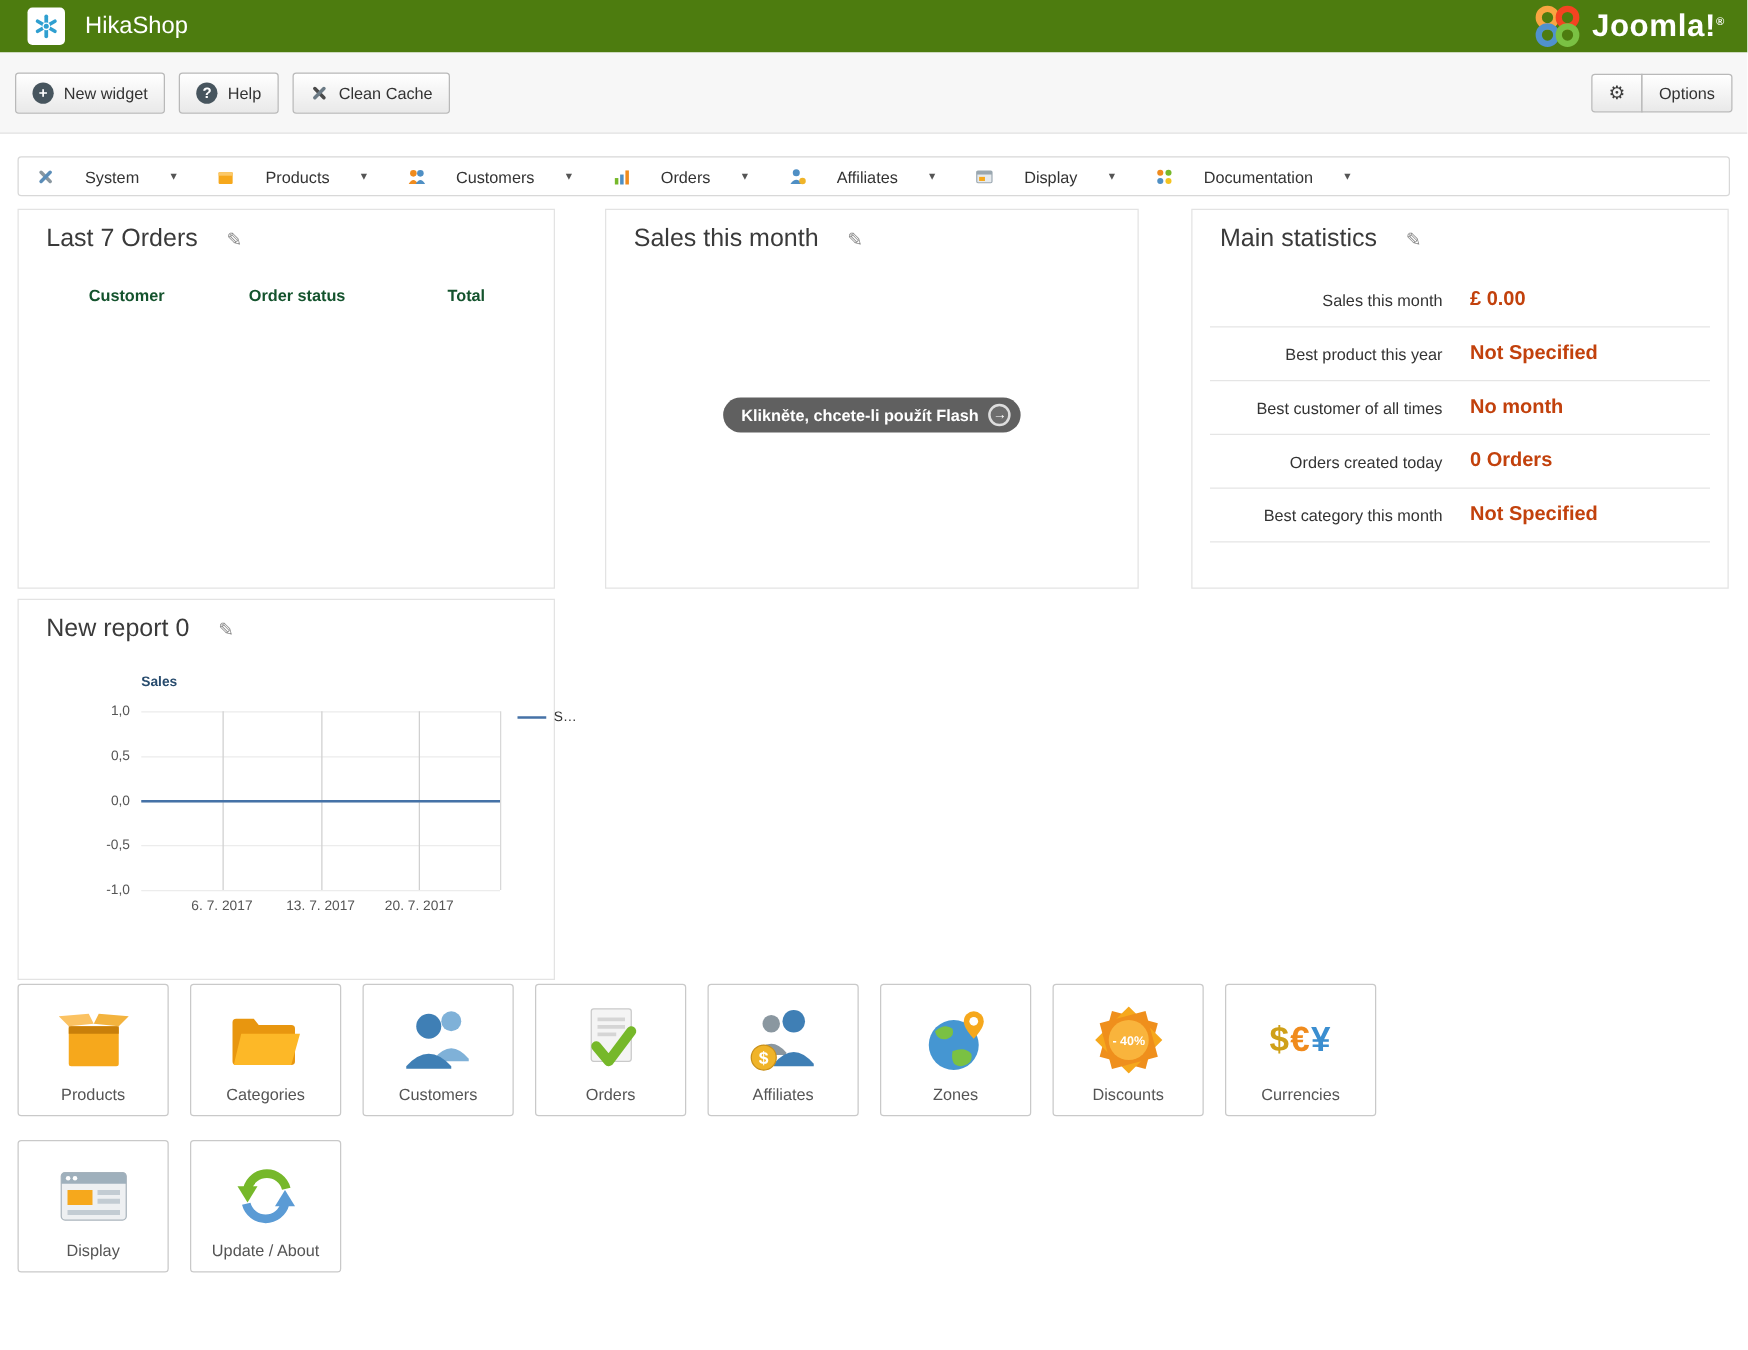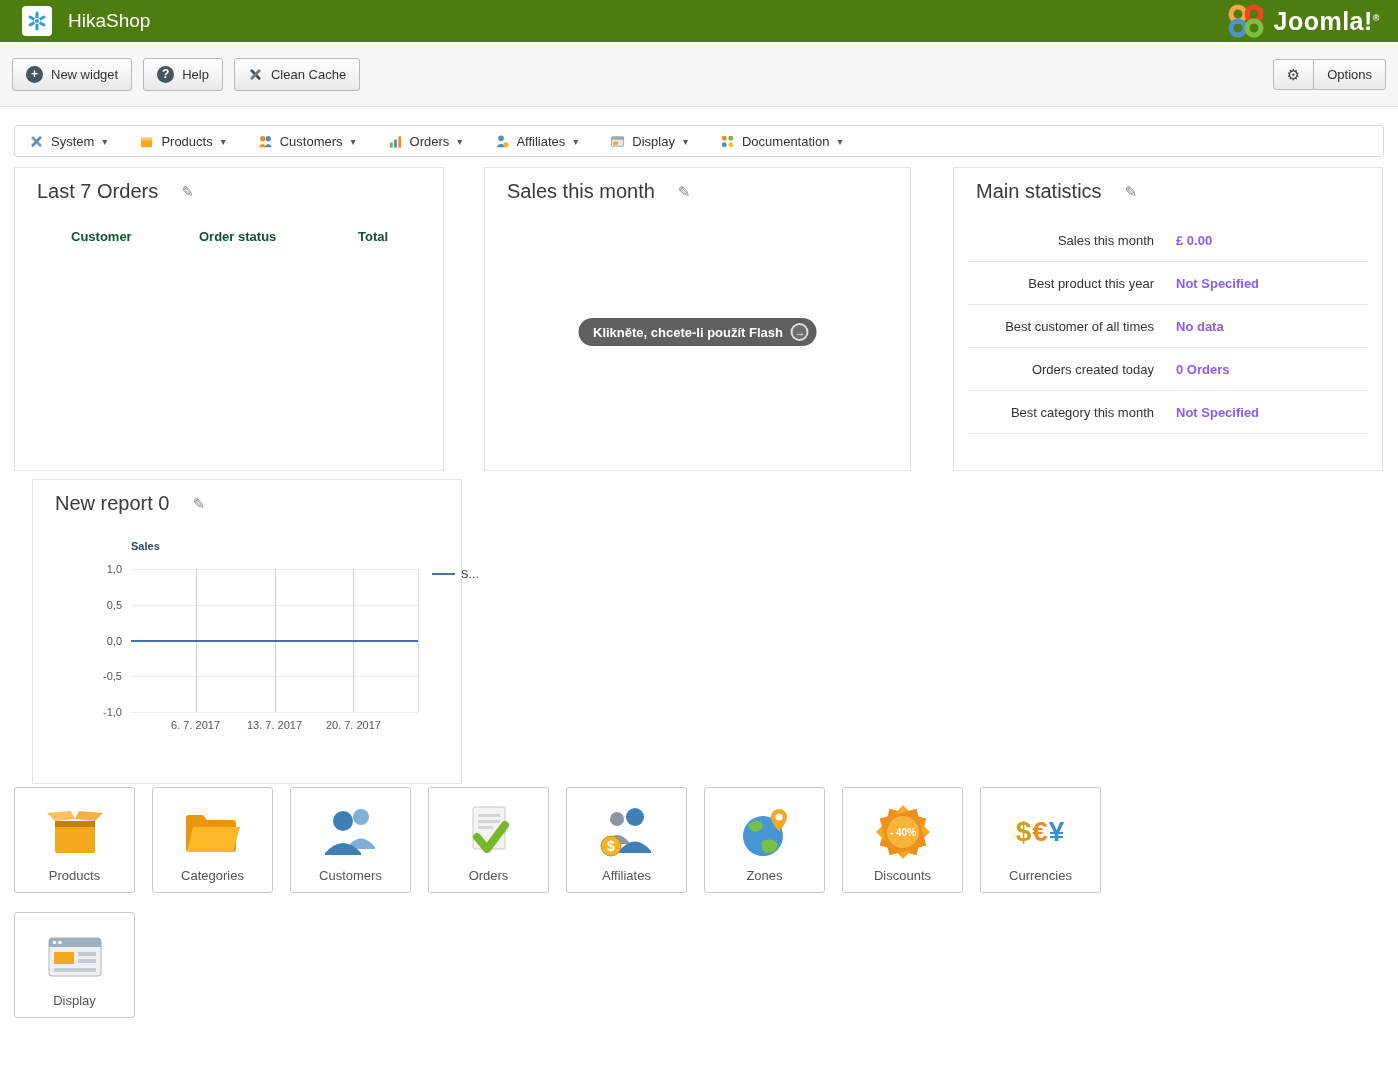--- a/index.html
+++ b/index.html
@@ -50,7 +50,7 @@
     background: #fff; display: flex; align-items: center;
     padding: 0 14px; height: 32px; gap: 32px;
   }
-  .menu-item { display: flex; align-items: center; gap: 7px; cursor: pointer; color: #333; }
+  .menu-item { display: flex; align-items: center; gap: 24px; cursor: pointer; color: #333; }
   .menu-item .caret { color: #555; font-size: 10px; margin-left: 1px; }
   .mi { width: 15px; height: 15px; display: block; }
   

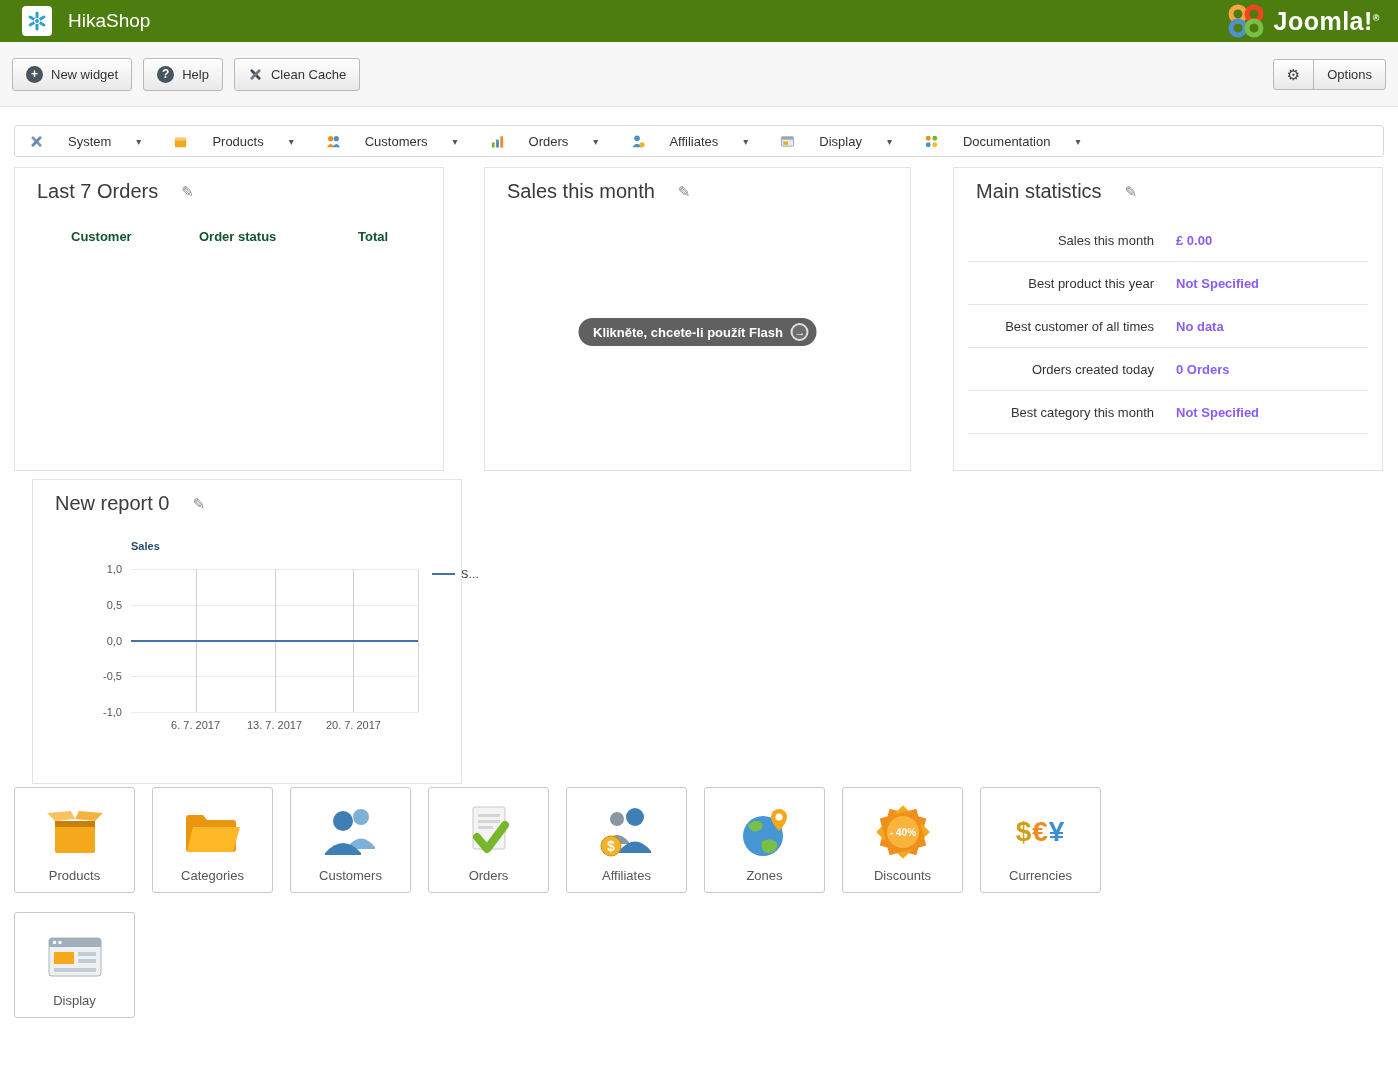--- a/index.html
+++ b/index.html
@@ -90,7 +90,7 @@
     border-bottom: 1px solid #e5e5e5;
   }
   .stat-label { width: 186px; text-align: right; color: #333; font-size: 13px; }
-  .stat-value { margin-left: 22px; color: #8b5cf6; font-weight: bold; font-size: 13px; cursor: pointer; }
+  .stat-value { margin-left: 22px; color: #c2410c; font-weight: bold; font-size: 16px; cursor: pointer; }
   
   .chart-title { position: absolute; left: 98px; top: 60px; font-size: 11px; font-weight: bold; color: #274b6d; }
   .plot {

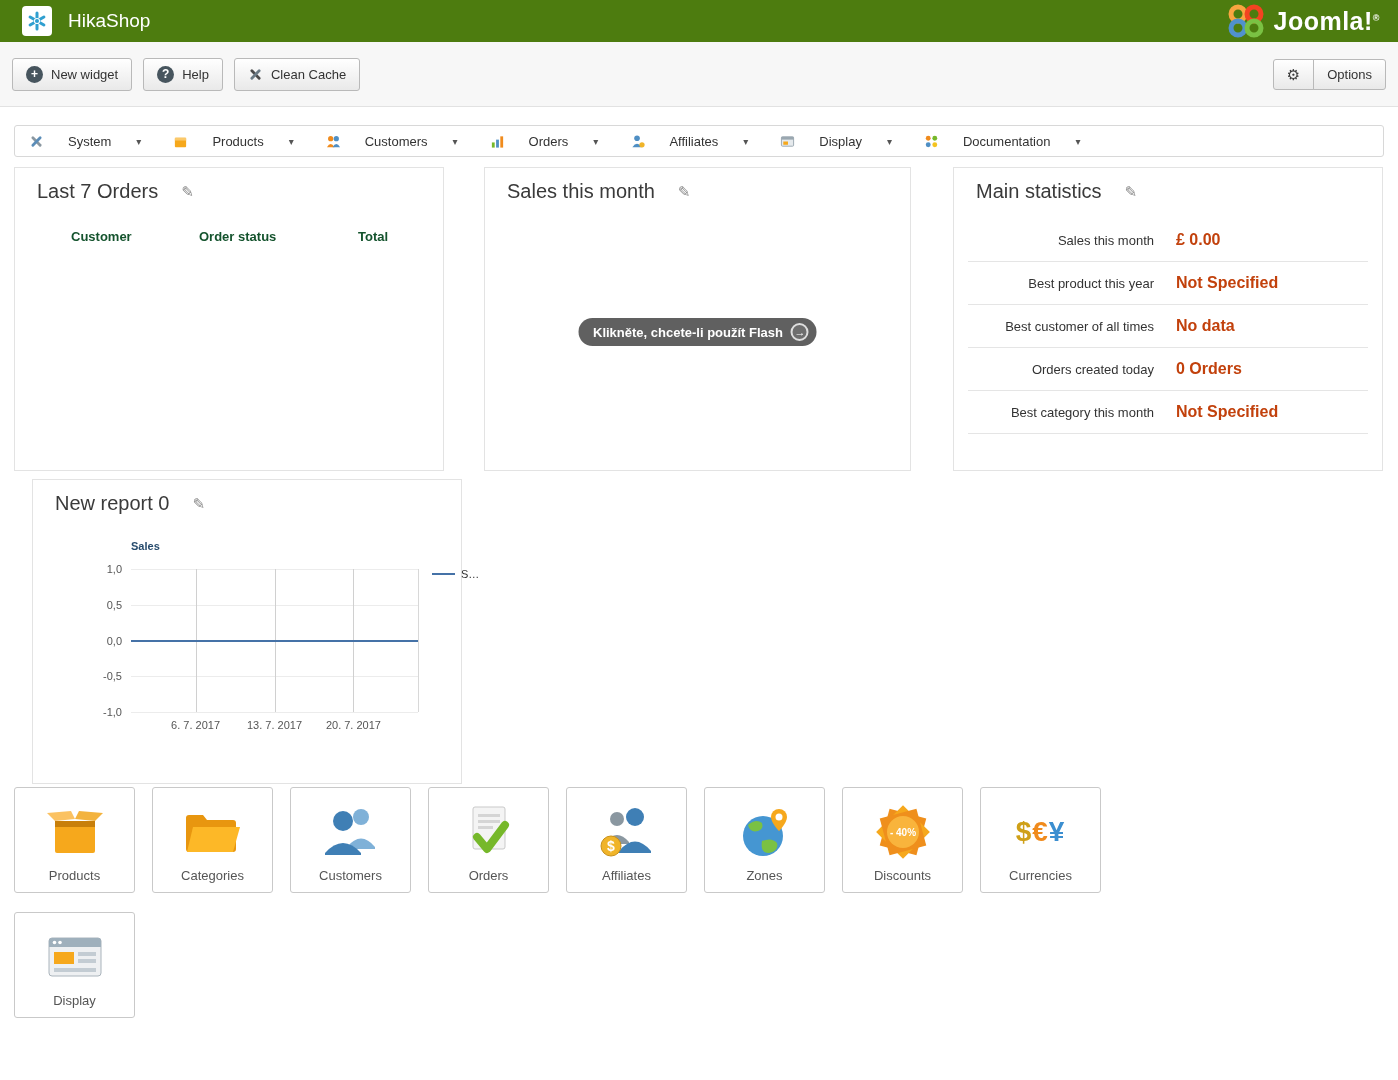--- a/index.html
+++ b/index.html
@@ -291,7 +291,7 @@
       </div>
       <div class="stat-row">
         <span class="stat-label">Best customer of all times</span>
-        <span class="stat-value">No data</span>
+        <span class="stat-value">No month</span>
       </div>
       <div class="stat-row">
         <span class="stat-label">Orders created today</span>

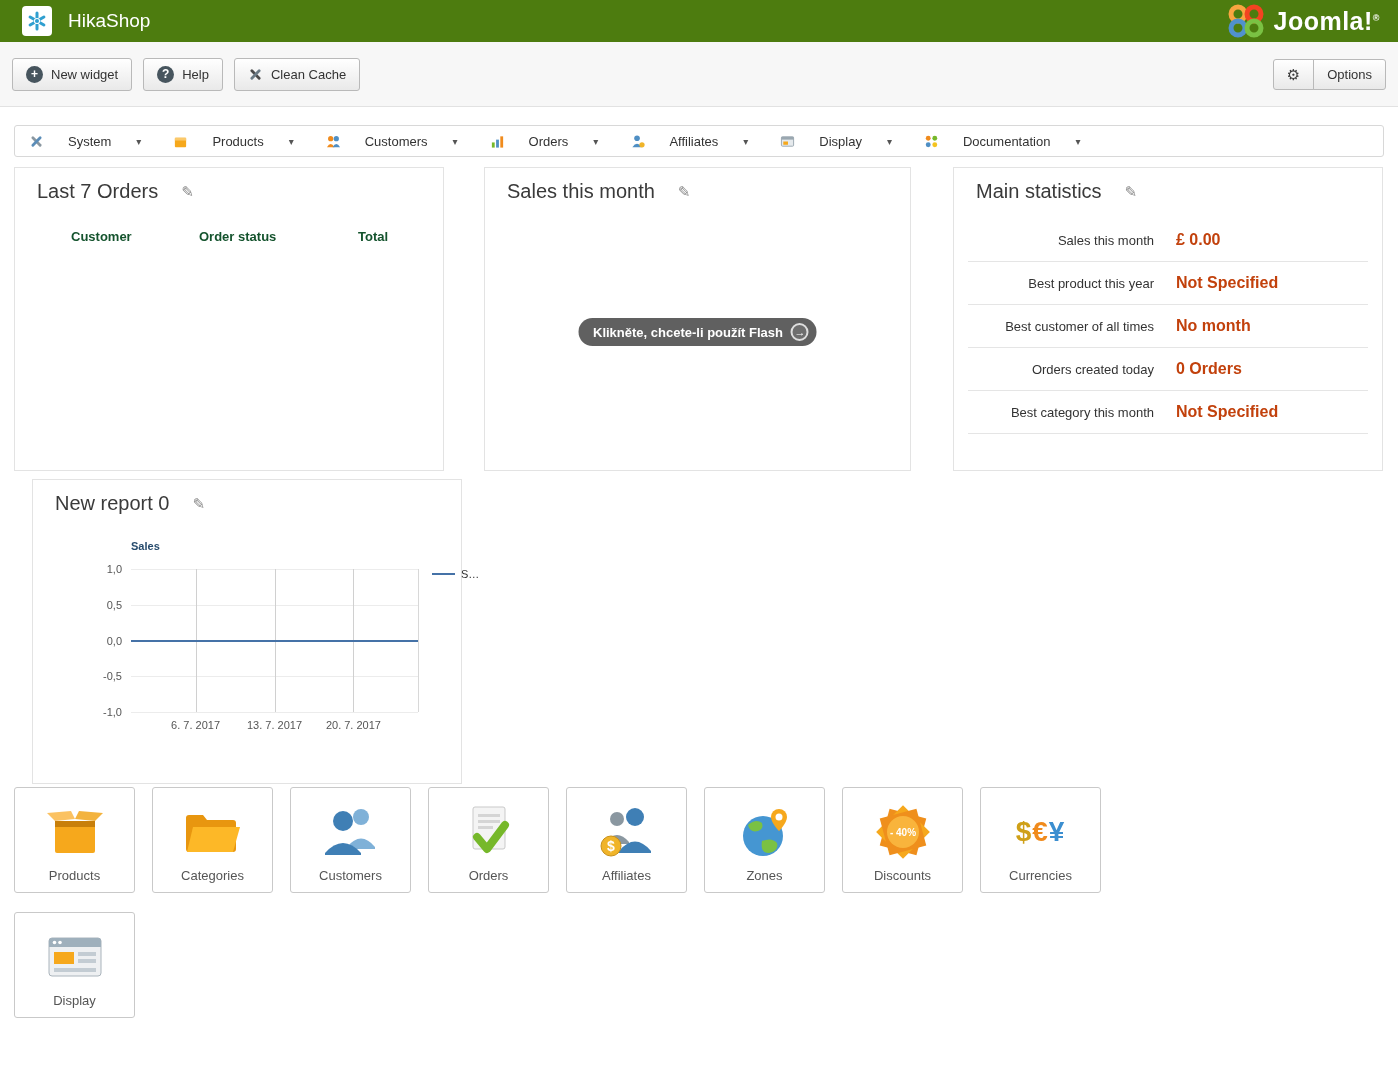--- a/index.html
+++ b/index.html
@@ -64,7 +64,7 @@
   .panel-orders { left: 14px; top: 10px;  width: 430px; height: 304px; }
   .panel-sales  { left: 484px; top: 10px; width: 427px; height: 304px; }
   .panel-stats  { left: 953px; top: 10px; width: 430px; height: 304px; }
-  .panel-report { left: 14px; top: 322px; width: 430px; height: 305px; margin-left: 18px; }
+  .panel-report { left: 14px; top: 322px; width: 430px; height: 305px; }
   
   .thead { display: flex; margin: 26px 0 0 56px; font-weight: bold; font-size: 13px; color: #14532d; }
   .thead .c1 { width: 128px; }

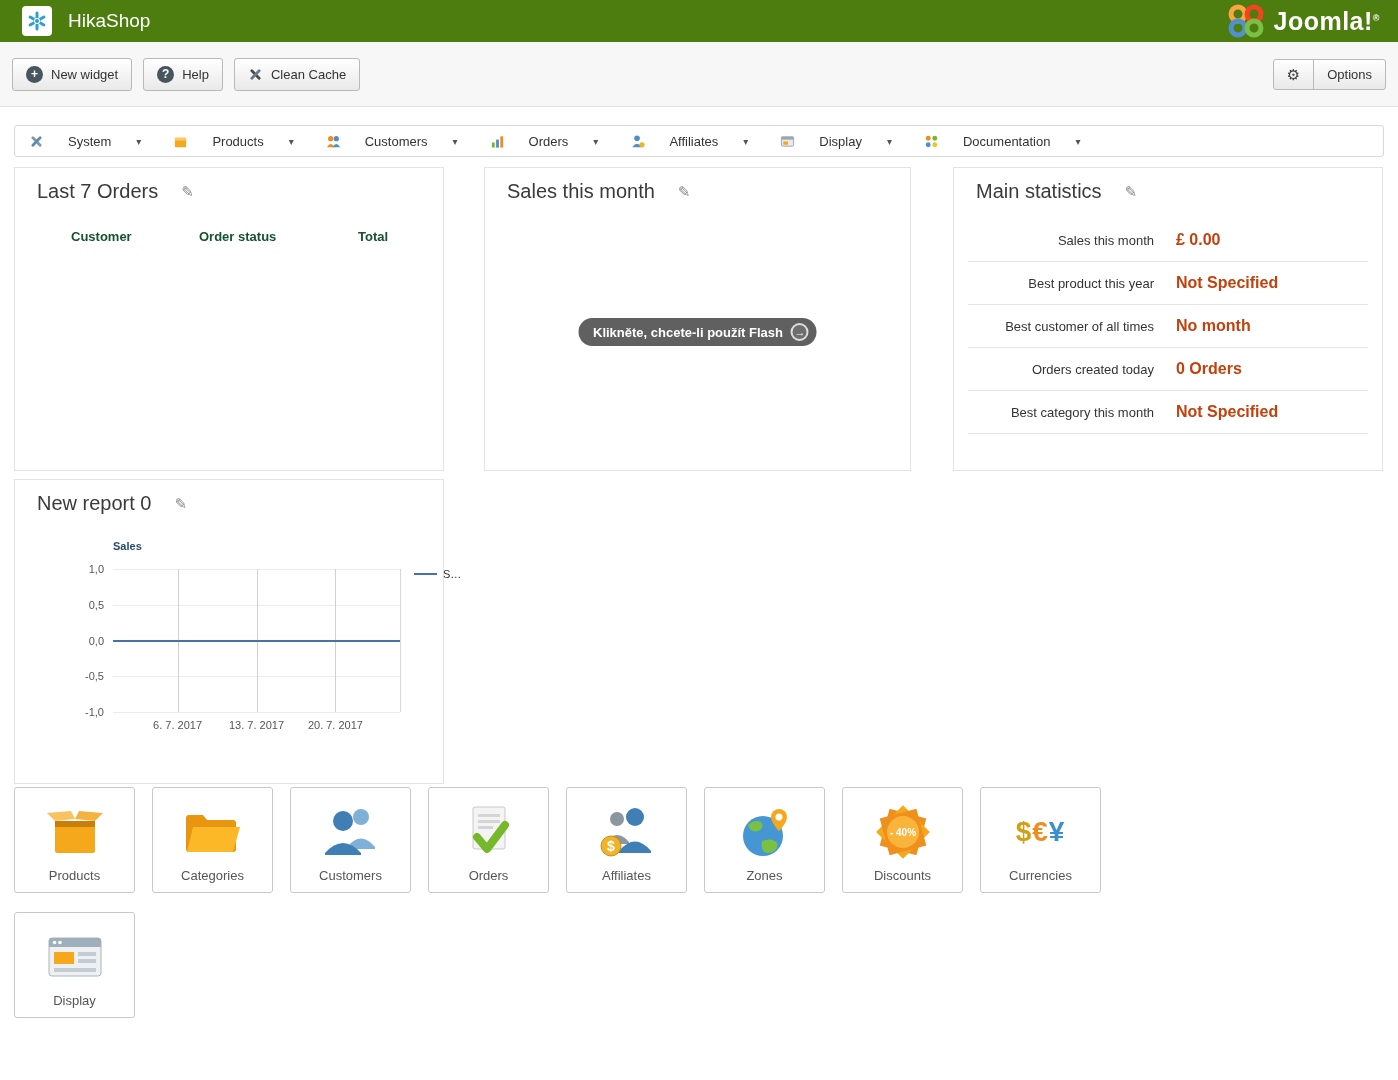--- a/index.html
+++ b/index.html
@@ -458,6 +458,17 @@
     </div>
 
 
+    <div class="card">
+      <div class="icon-box">
+        <svg width="60" height="54" viewBox="0 0 60 54">
+          <path d="M46 21 A16 16 0 0 0 15 21" stroke="#76b82a" stroke-width="7" fill="none"></path>
+          <polygon points="15,32 7,19 23,19" fill="#76b82a"></polygon>
+          <path d="M14 33 A16 16 0 0 0 45 33" stroke="#5b9bd5" stroke-width="7" fill="none"></path>
+          <polygon points="45,22 37,35 53,35" fill="#5b9bd5"></polygon>
+        </svg>
+      </div>
+      <div class="label">Update / About</div>
+    </div>
 
   </div>
 </div>

